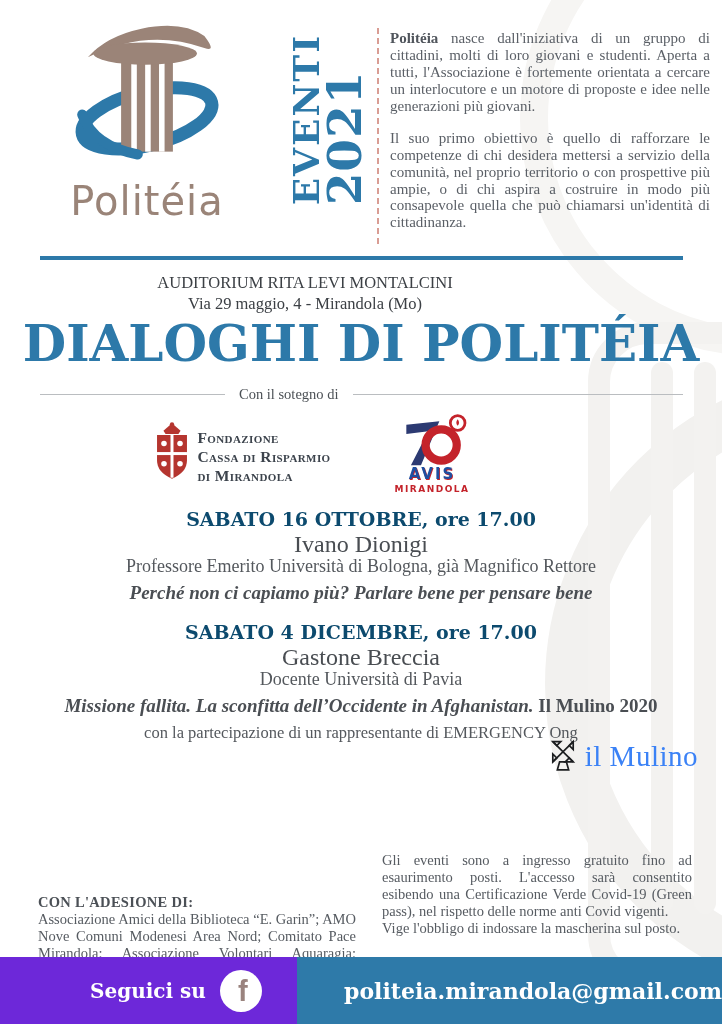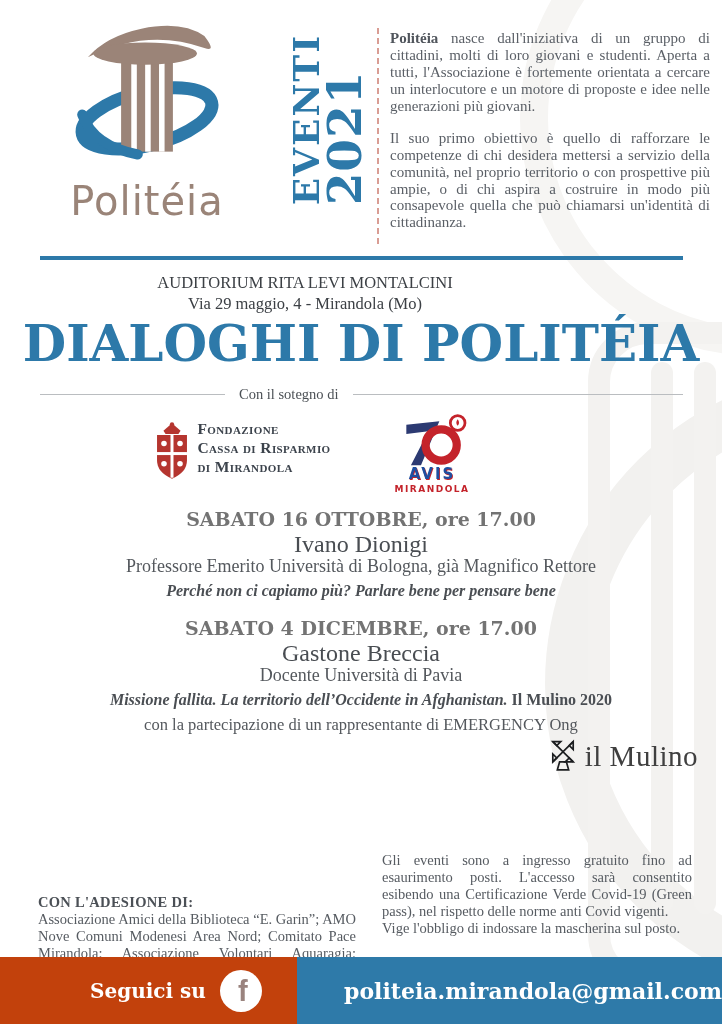--- a/index.html
+++ b/index.html
@@ -41,7 +41,7 @@
   
   .sponsors{position:absolute;top:412px;left:40px;width:540px;display:flex;justify-content:center;
       align-items:center;gap:64px;}
-  .fondazione{display:flex;align-items:flex-start;gap:3px;font-family:Liberation Serif, serif;}
+  .fondazione{display:flex;align-items:flex-end;gap:3px;font-family:Liberation Serif, serif;}
   .fondazione-text{font-variant:small-caps;font-size:15.5px;font-weight:bold;color:#3c434c;
       line-height:1.22;letter-spacing:0.4px;}
   .avis{display:flex;flex-direction:column;align-items:center;line-height:1;}

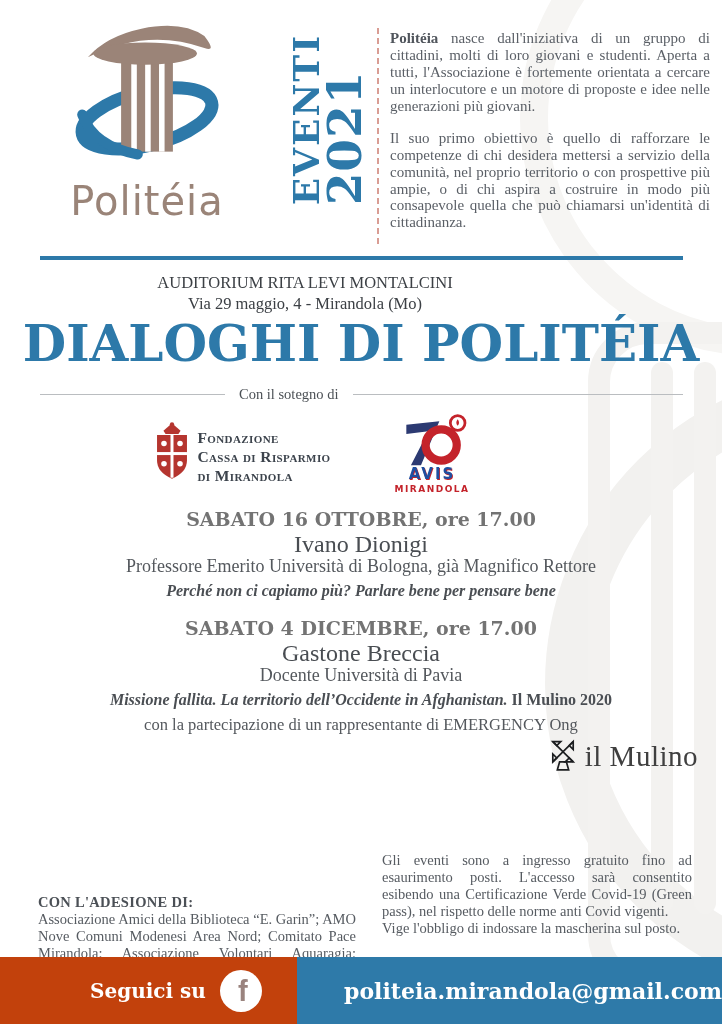--- a/index.html
+++ b/index.html
@@ -52,7 +52,7 @@
   
   .events{position:absolute;top:508px;left:0;width:722px;text-align:center;}
   .event{margin-bottom:17px;}
-  .event-date{font-family:"DejaVu Serif",serif;font-weight:bold;font-size:19px;color:#737373;}
+  .event-date{font-family:"DejaVu Serif",serif;font-weight:bold;font-size:19px;color:#0c4a6e;}
   .event-speaker{font-size:24px;color:#494d52;line-height:1.05;margin-top:2px;}
   .event-role{font-size:18px;color:#54585d;line-height:1.1;}
   .event-title{font-size:16px;font-weight:bold;color:#4a4e53;margin-top:5px;}

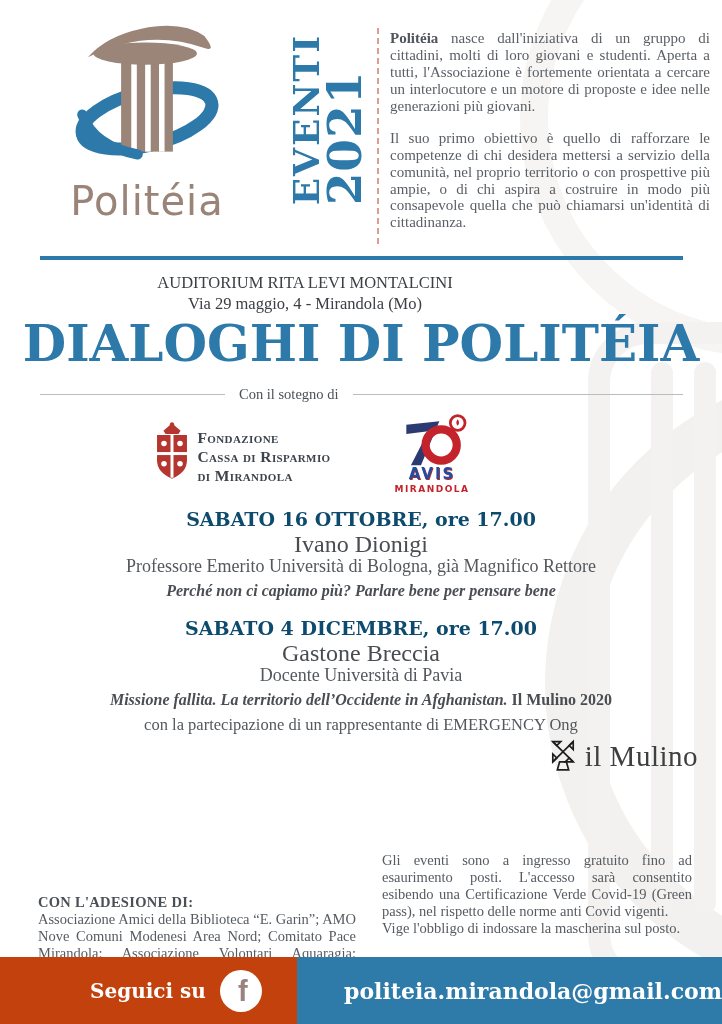--- a/index.html
+++ b/index.html
@@ -55,7 +55,7 @@
   .event-date{font-family:"DejaVu Serif",serif;font-weight:bold;font-size:19px;color:#0c4a6e;}
   .event-speaker{font-size:24px;color:#494d52;line-height:1.05;margin-top:2px;}
   .event-role{font-size:18px;color:#54585d;line-height:1.1;}
-  .event-title{font-size:16px;font-weight:bold;color:#4a4e53;margin-top:5px;}
+  .event-title{font-size:19px;font-weight:bold;color:#4a4e53;margin-top:5px;}
   .event-title .it{font-style:italic;}
   .event-note{font-size:16.5px;color:#54585d;margin-top:6px;}
   .mulino{position:absolute;top:229px;right:24px;display:flex;align-items:center;gap:7px;}

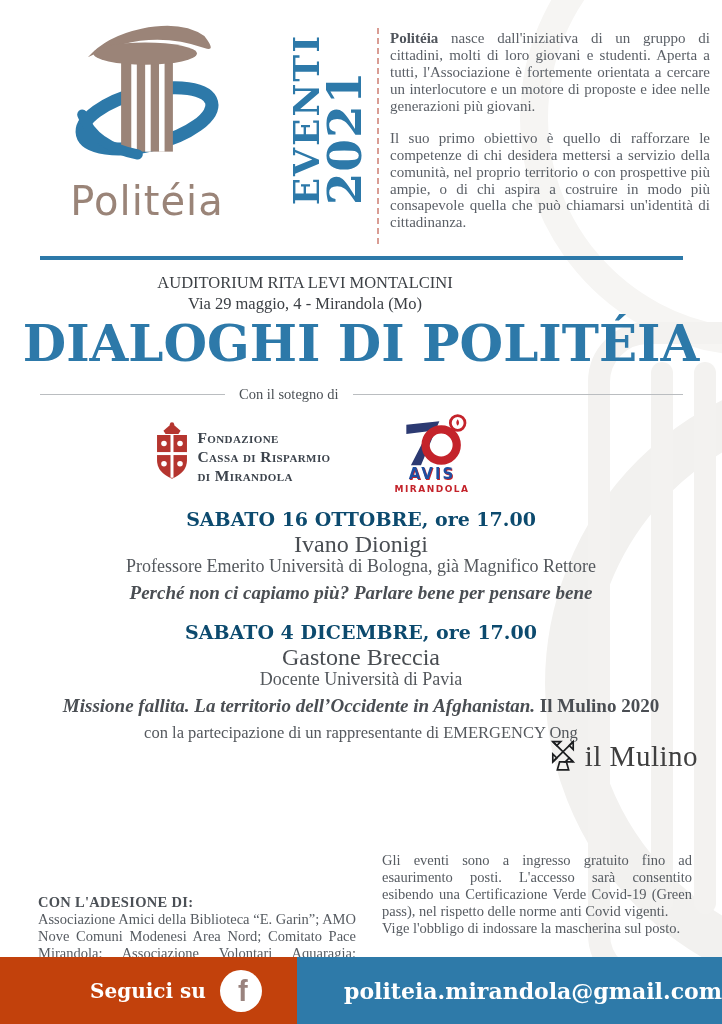--- a/index.html
+++ b/index.html
@@ -187,7 +187,7 @@
       <div class="event-date">SABATO 4 DICEMBRE, ore 17.00</div>
       <div class="event-speaker">Gastone Breccia</div>
       <div class="event-role">Docente Università di Pavia</div>
-      <div class="event-title"><span class="it">Missione fallita. La territorio dell’Occidente in Afghanistan.</span><span> Il Mulino 2020</span></div>
+      <div class="event-title"><span class="it">Missione fallita. La sconfitta dell’Occidente in Afghanistan.</span><span> Il Mulino 2020</span></div>
       <div class="event-note">con la partecipazione di un rappresentante di EMERGENCY Ong</div>
     </div>
 

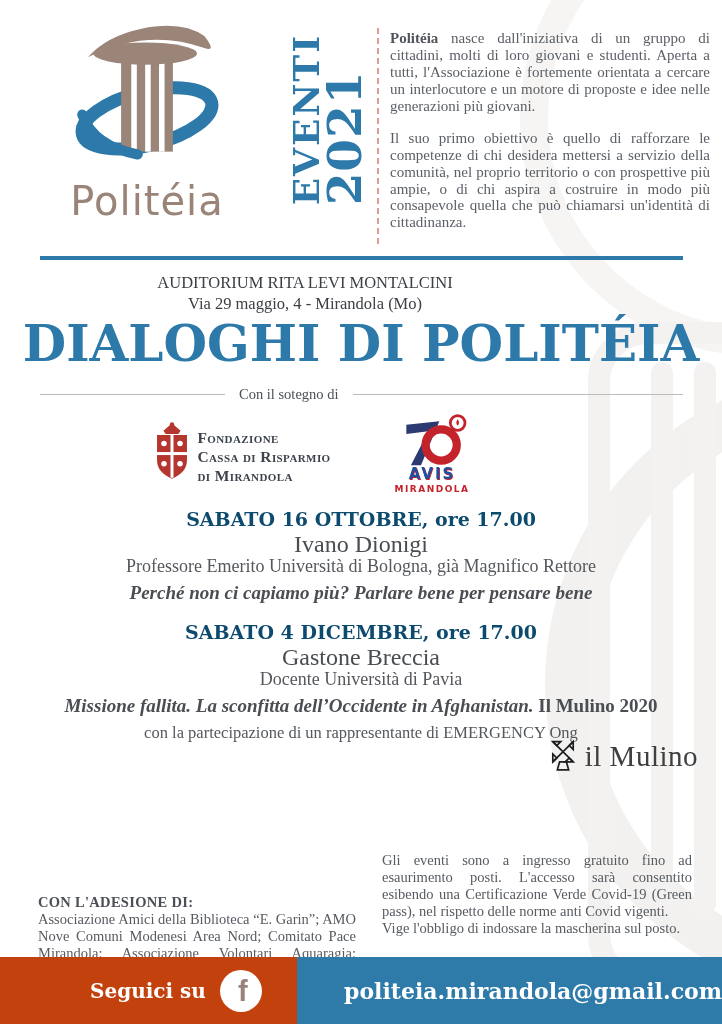--- a/index.html
+++ b/index.html
@@ -59,7 +59,7 @@
   .event-title .it{font-style:italic;}
   .event-note{font-size:16.5px;color:#54585d;margin-top:6px;}
   .mulino{position:absolute;top:229px;right:24px;display:flex;align-items:center;gap:7px;}
-  .mulino-text{font-size:29px;color:#404040;letter-spacing:0.5px;}
+  .mulino-text{font-size:29px;color:#3b82f6;letter-spacing:0.5px;}
   
   .bottom-info{position:absolute;top:852px;left:38px;width:654px;display:flex;gap:26px;
       font-size:14.5px;line-height:1.18;color:#565b61;}

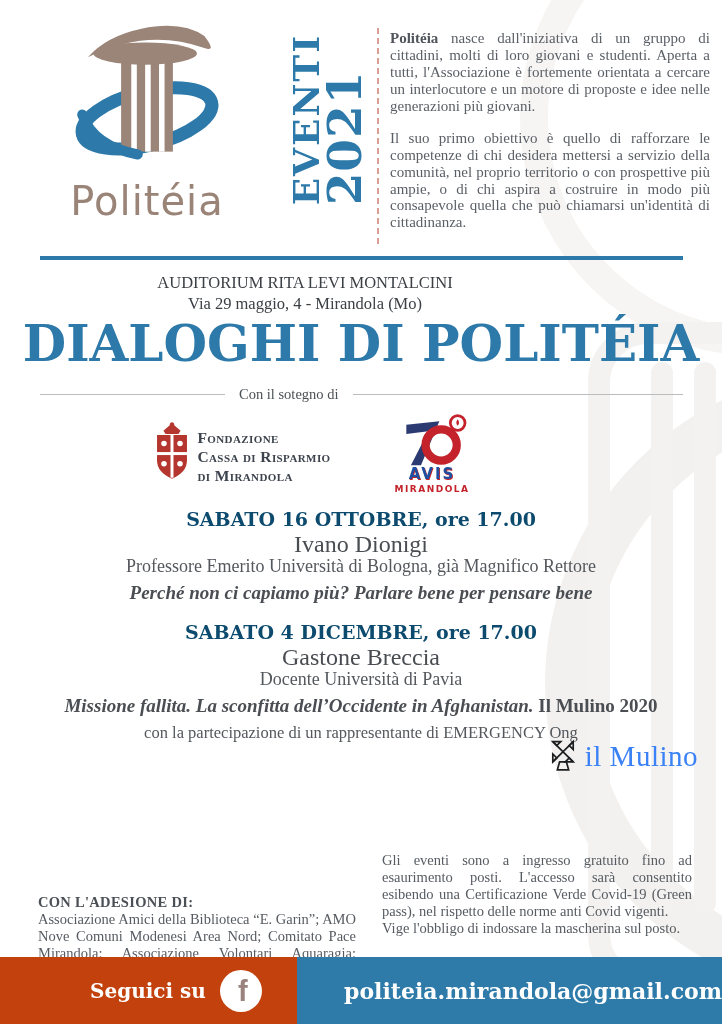--- a/index.html
+++ b/index.html
@@ -69,7 +69,7 @@
   .notice p{margin:0;}
   
   .footer{position:absolute;left:0;bottom:0;width:722px;height:67px;display:flex;z-index:2;}
-  .footer-left{width:297px;background:#c2410c;display:flex;align-items:center;justify-content:center;
+  .footer-left{width:297px;background:#6d28d9;display:flex;align-items:center;justify-content:center;
       gap:14px;padding-left:55px;box-sizing:border-box;}
   .follow-label{font-family:"DejaVu Serif",serif;font-weight:bold;font-size:20px;color:#ffffff;}
   .fb-circle{width:42px;height:42px;border-radius:50%;background:#ffffff;display:flex;

